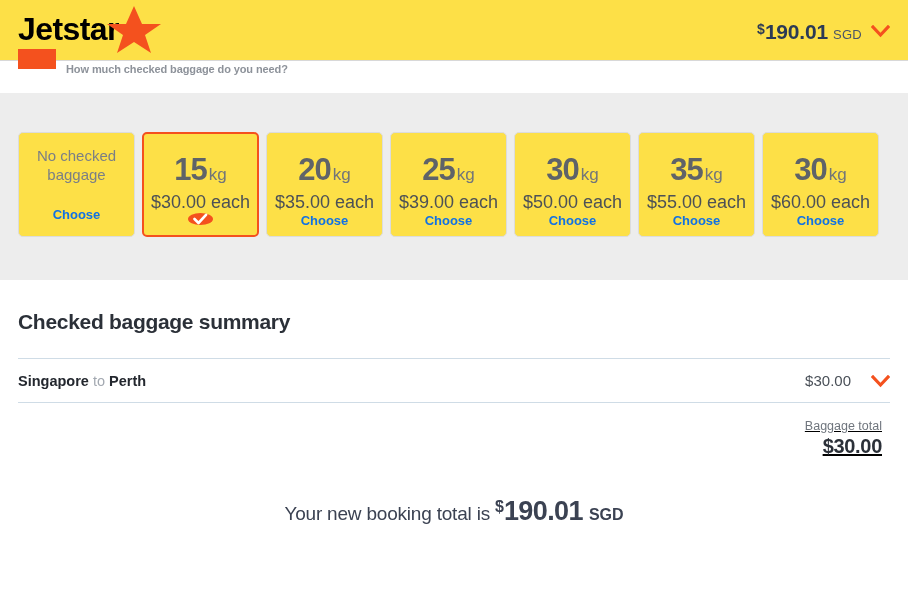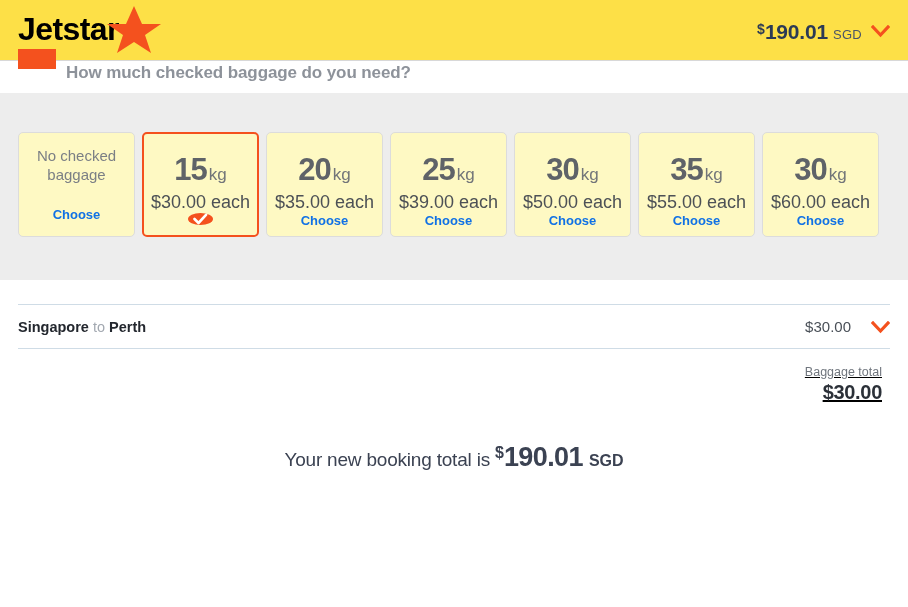--- a/index.html
+++ b/index.html
@@ -96,7 +96,7 @@
     position: absolute;
     left: 66px;
     top: 2px;
-    font-size: 17px;
+    font-size: 11px;
     font-weight: bold;
     color: #8d929a;
     letter-spacing: -0.1px;

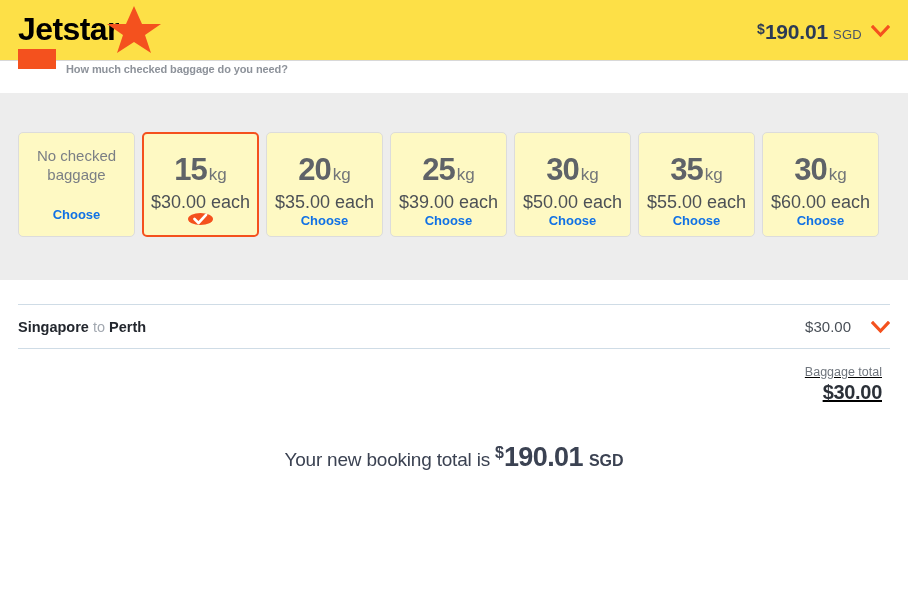--- a/index.html
+++ b/index.html
@@ -120,7 +120,7 @@
   .opt-card {
     width: 117px;
     height: 105px;
-    background: #fef9c3;
+    background: #fde047;
     border: 1px solid #dcdcdc;
     border-radius: 5px;
     display: flex;

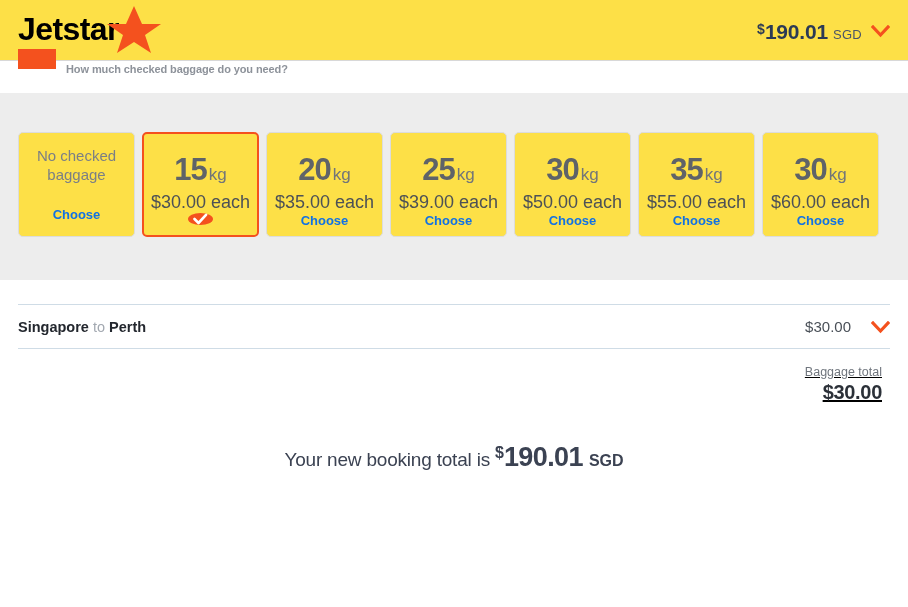--- a/index.html
+++ b/index.html
@@ -405,6 +405,7 @@
 
 <div id="summary">
 
+  <div id="summary-title">Checked baggage summary</div>
 
   <div id="summary-rule-top"></div>
 

